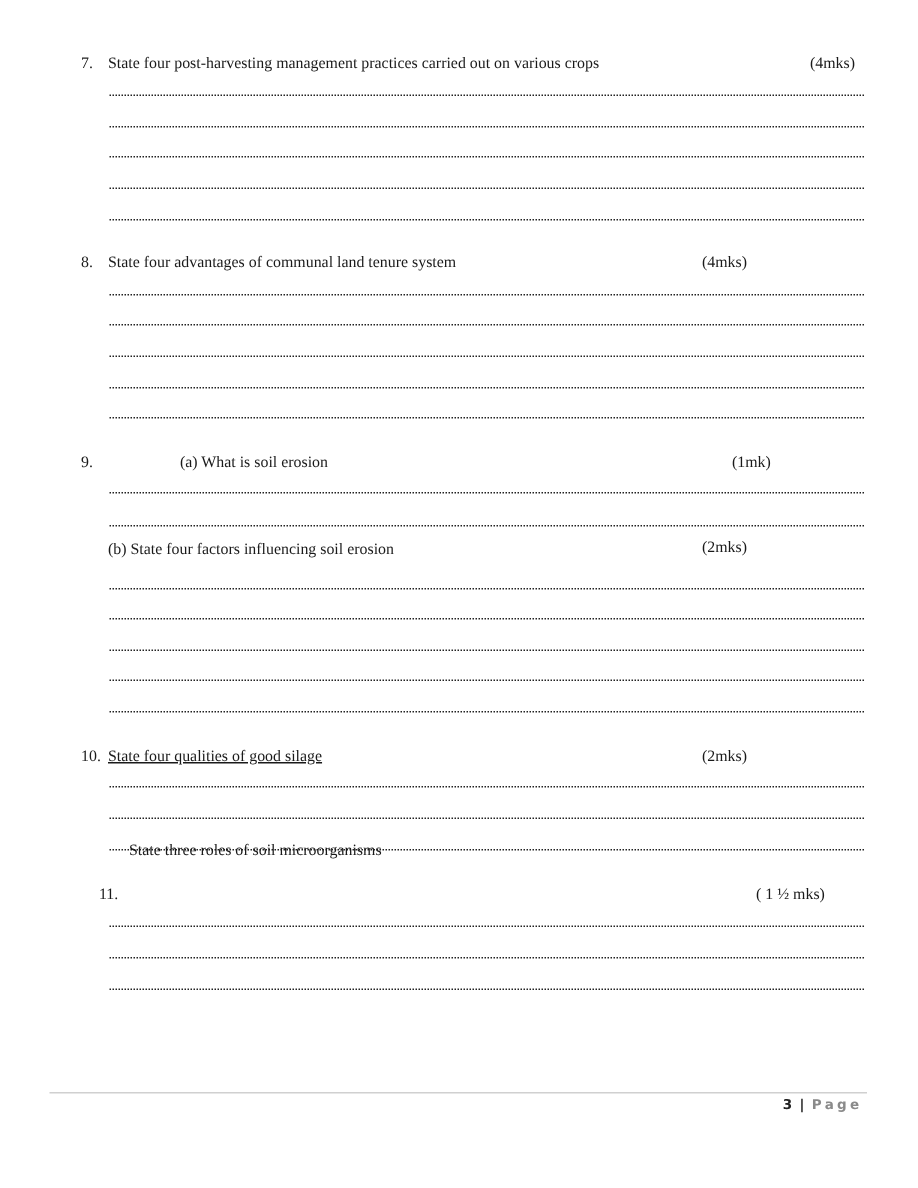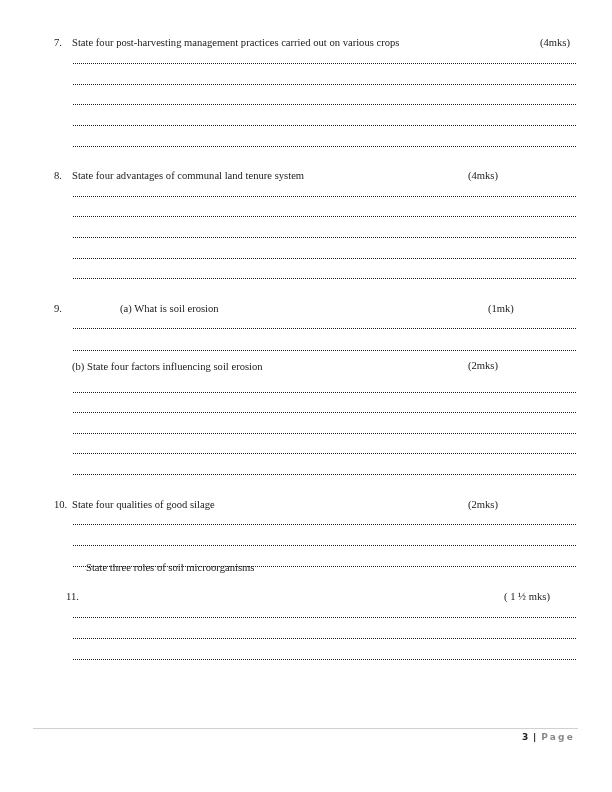--- a/index.html
+++ b/index.html
@@ -118,7 +118,7 @@
 
   <div>
     <span class="qnum" style="left:54px; top:499px;">10.</span>
-    <span class="qtext" style="left:72px; top:499px;">State four qualities of good silage</span>
+    <span class="qtext" style="left:72px; top:499px;text-decoration:underline;">State four qualities of good silage</span>
     <span class="marks" style="left:468px; top:499px;">(2mks)</span>
     <div class="answer-line" style="top:524px;"></div>
     <div class="answer-line" style="top:545px;"></div>

